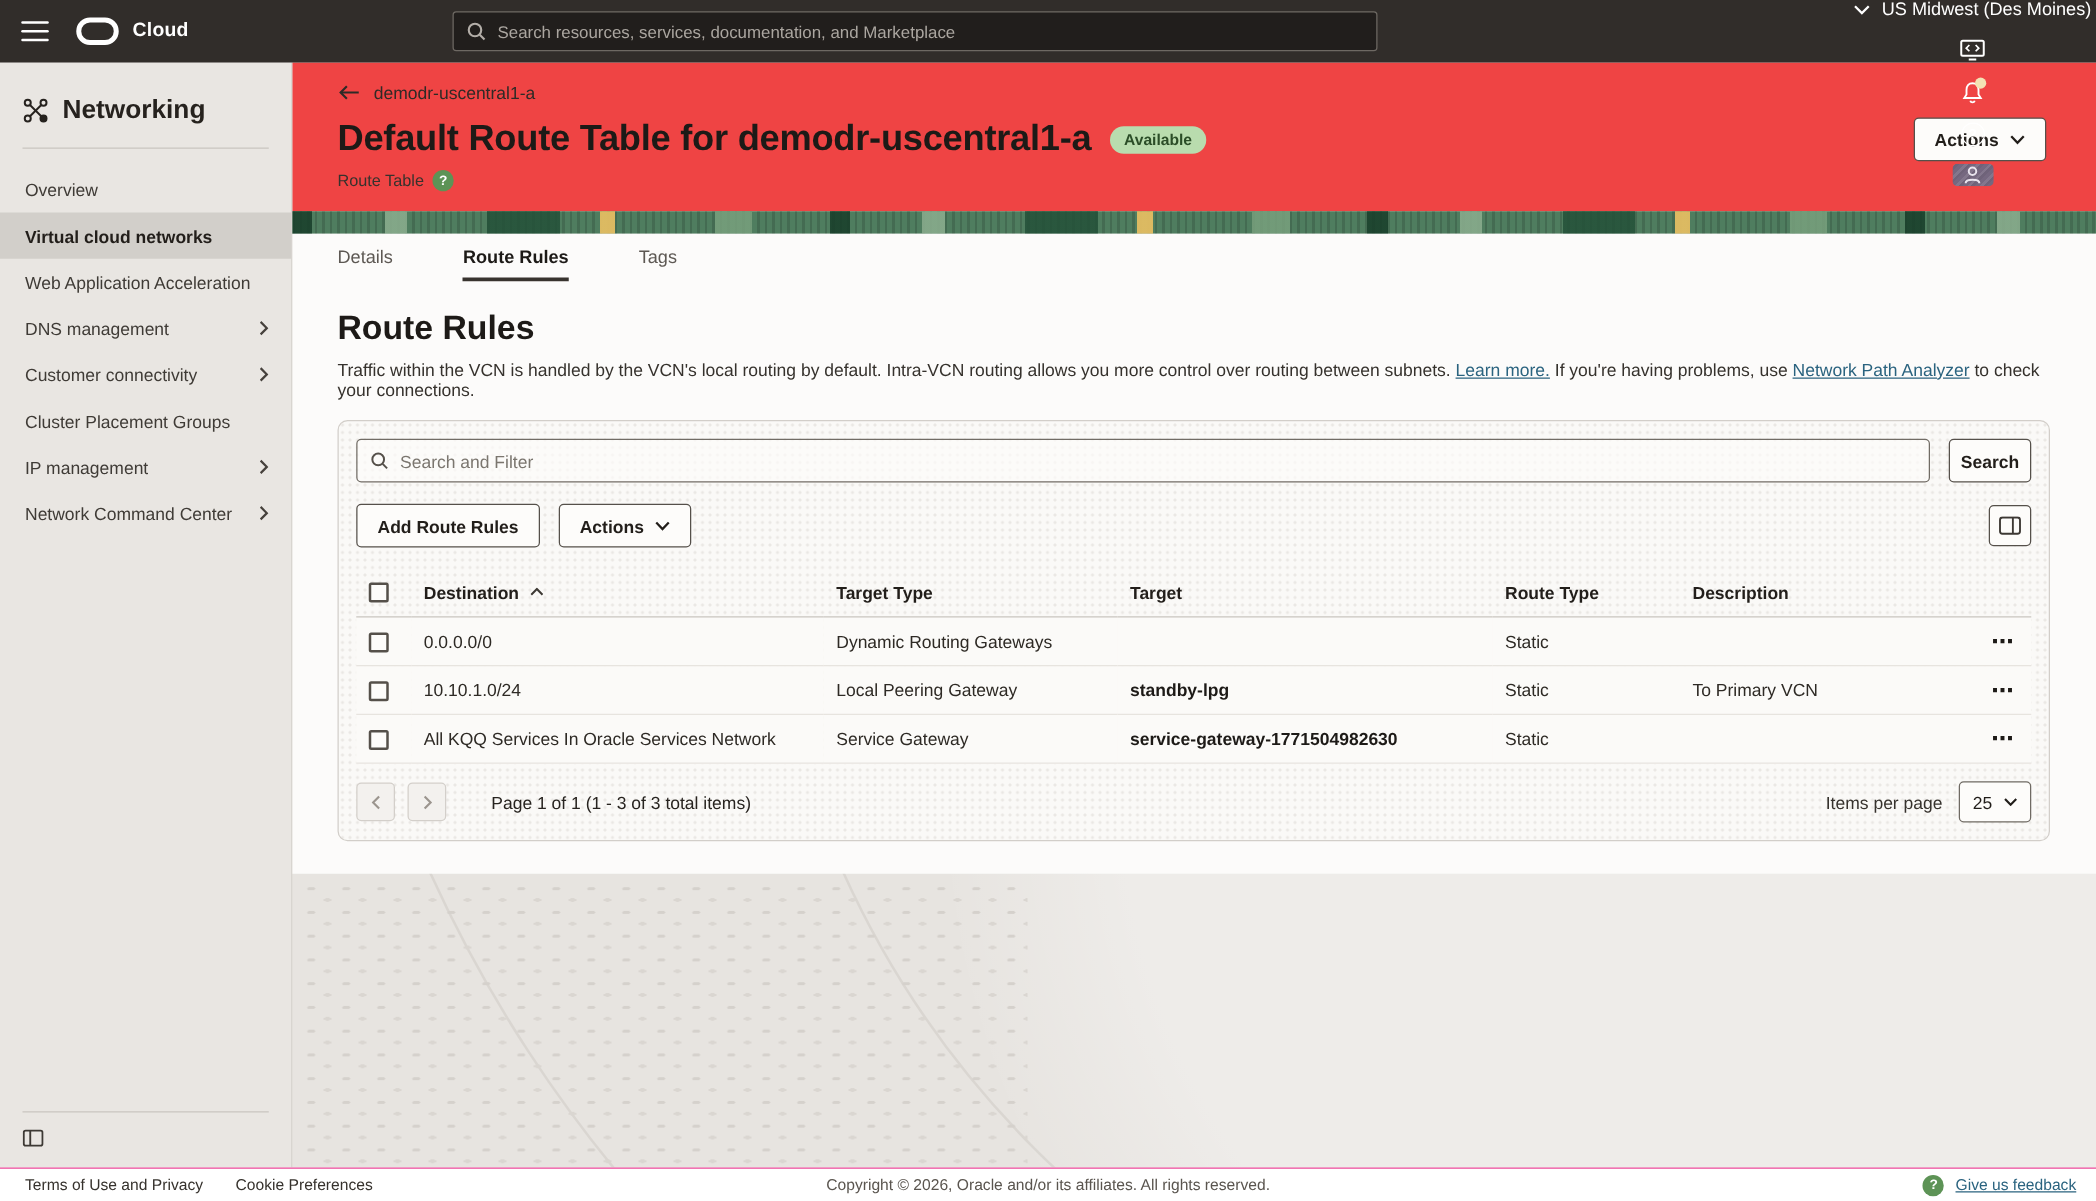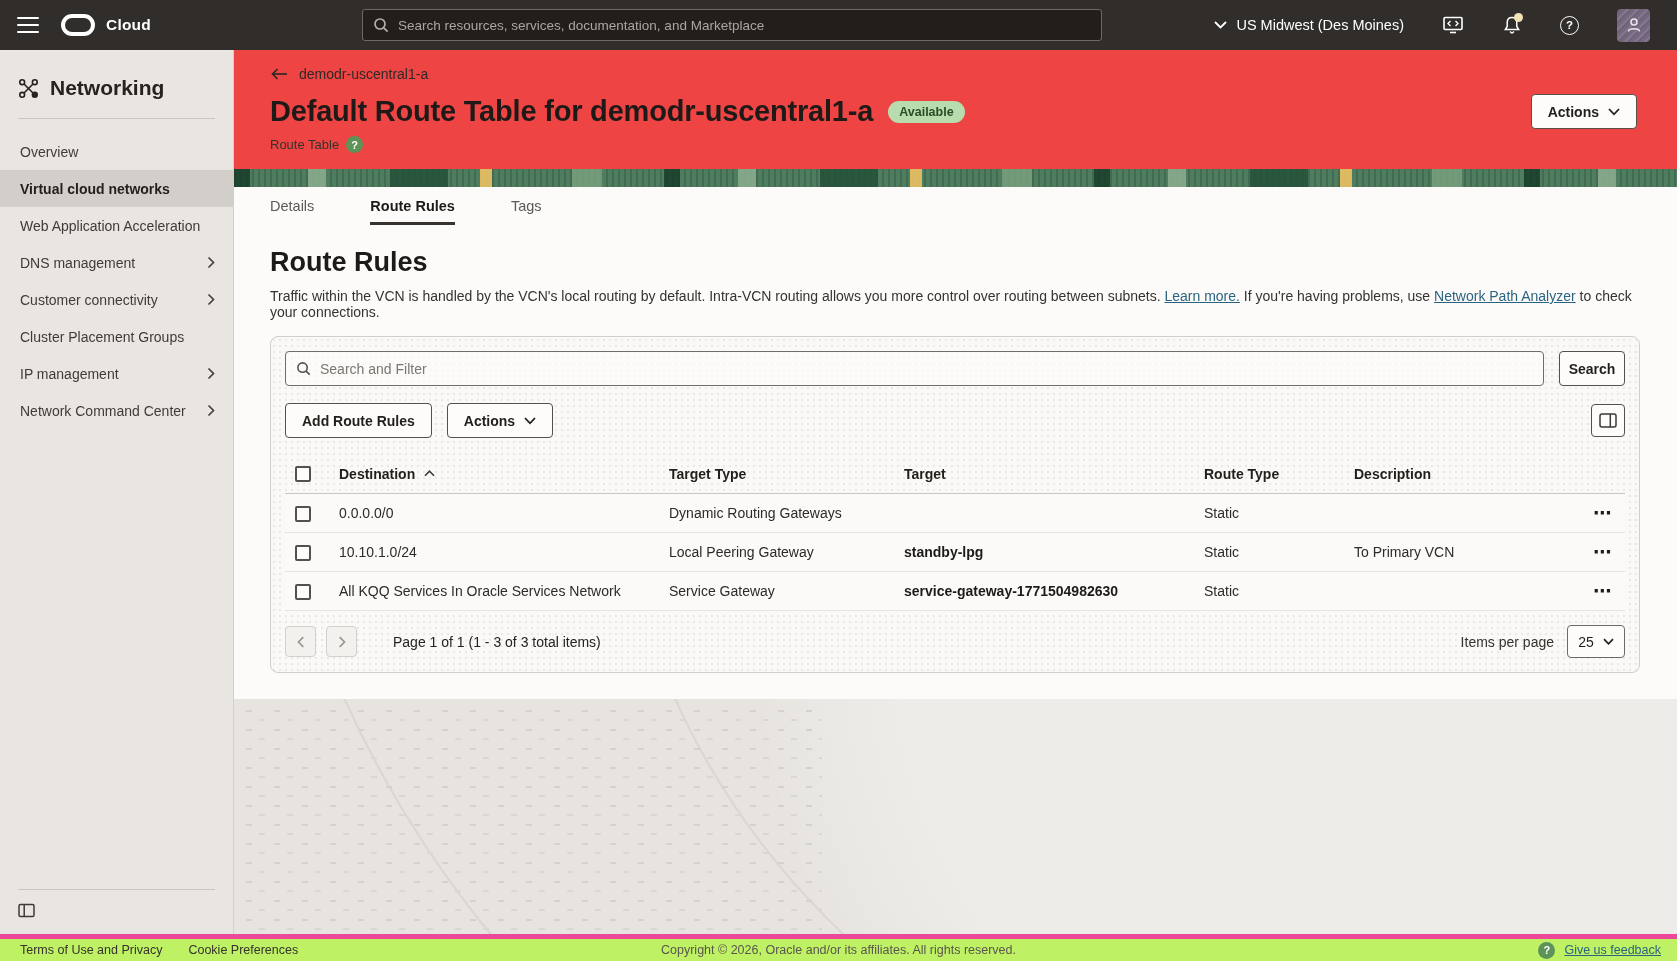--- a/index.html
+++ b/index.html
@@ -20,7 +20,7 @@
   .topbar-search svg { flex:0 0 auto; }
   .topbar-search input { flex:1; background:transparent; border:none; outline:none; color:#e8e5e1; font-size:13.5px; margin-left:9px; font-family:inherit; }
   .topbar-search input::placeholder { color:#aba6a0; }
-  .topbar-right { position:absolute; right:27px; top:0; height:50px; display:flex; align-items:center; gap:38px; }
+  .topbar-right { position:absolute; right:4px; top:0; height:50px; display:flex; align-items:center; gap:14px;flex-direction:column; }
   .region { display:flex; align-items:center; gap:9px; color:#ffffff; font-size:14.5px; cursor:pointer; }
   .tb-icon { position:relative; display:flex; align-items:center; justify-content:center; cursor:pointer; }
   .help-ring { width:19px; height:19px; border:1.7px solid #ffffff; border-radius:50%; color:#ffffff; font-size:11.5px; font-weight:700; display:flex; align-items:center; justify-content:center; }

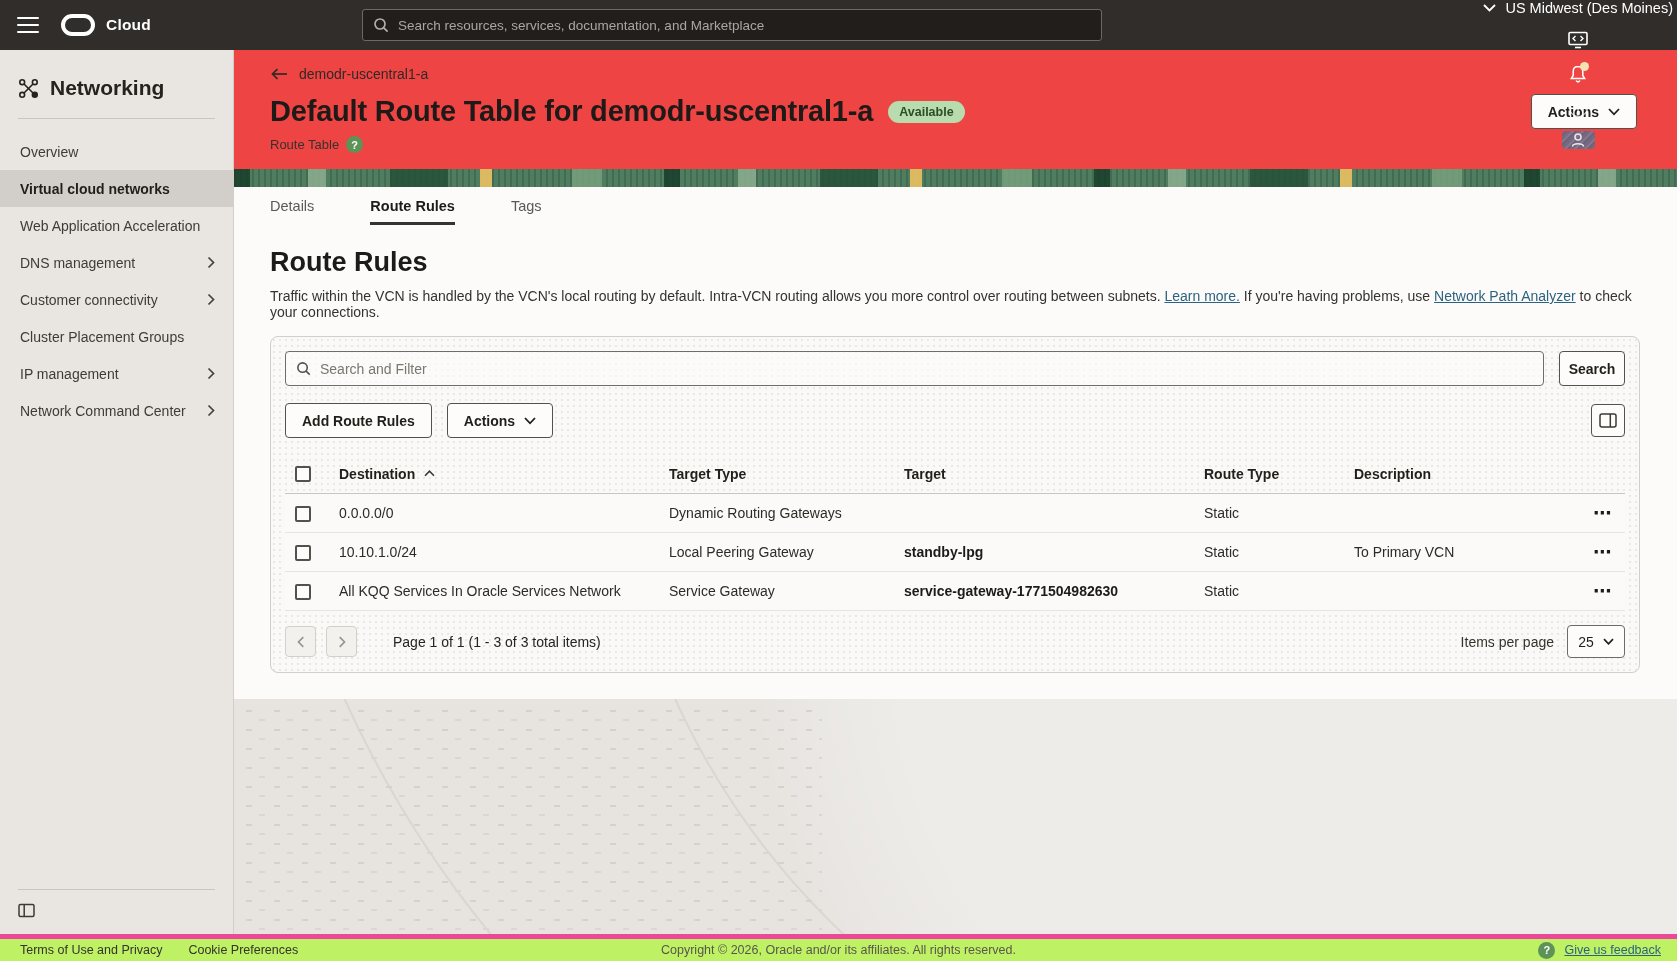--- a/index.html
+++ b/index.html
@@ -117,7 +117,7 @@
     background-size:28px 19px; }
 
   
-  .footer { height:27px; flex:0 0 27px; background:#bef264; border-top:5px solid #ec4899; display:flex; align-items:center; position:relative; padding:0 16px 0 20px; font-size:12.5px; color:#36322d; }
+  .footer { height:27px; flex:0 0 27px; background:#ffffff; border-top:1px solid #ec4899; display:flex; align-items:center; position:relative; padding:0 16px 0 20px; font-size:12.5px; color:#36322d; }
   .footer .flink { cursor:pointer; color:#36322d; text-decoration:none; }
   .footer .flink + .flink { margin-left:26px; }
   .copyright { position:absolute; left:50%; transform:translateX(-50%); color:#5a554f; }

